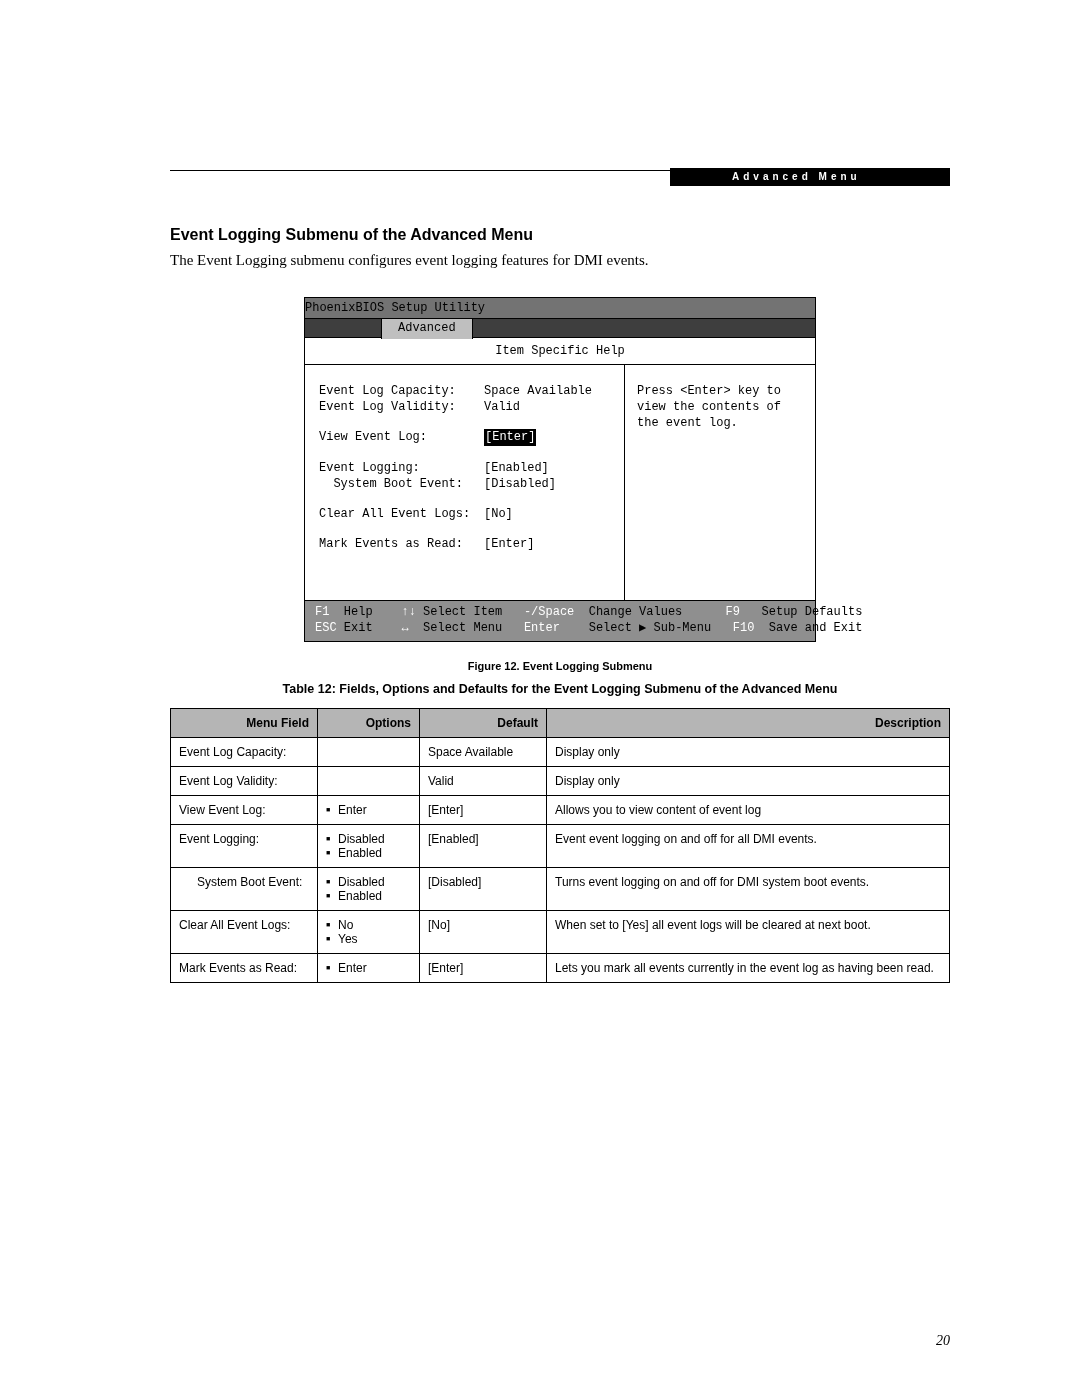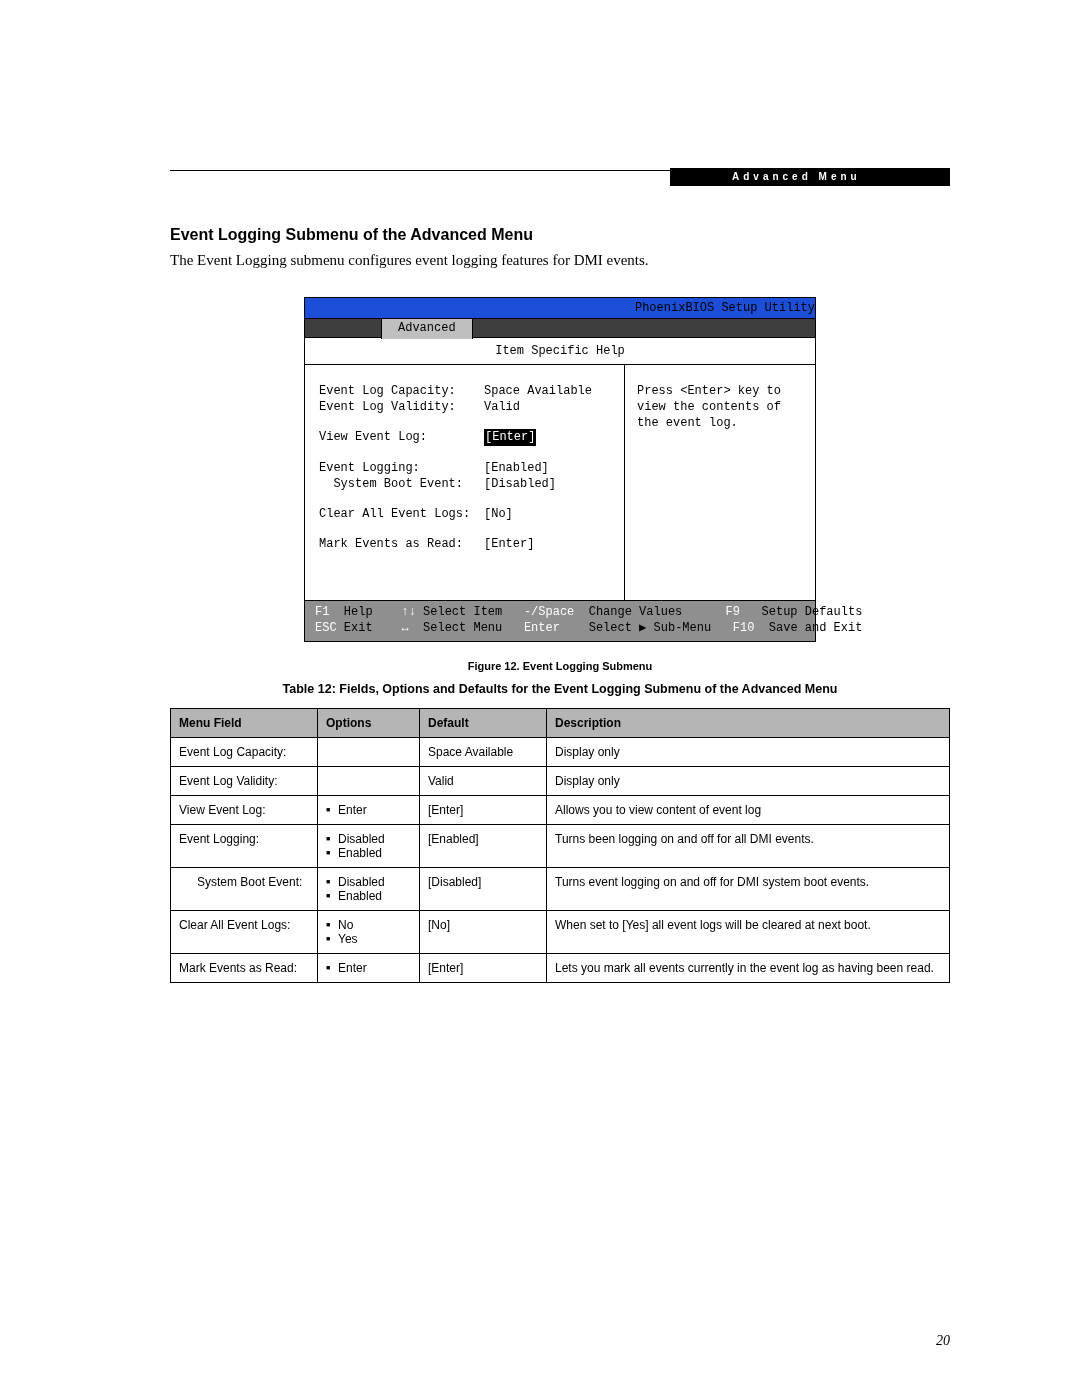--- a/index.html
+++ b/index.html
@@ -60,8 +60,8 @@
     border: 1px solid #000;
   }
   .bios-title {
-    background: #1d4ed8;
-    text-align: right;
+    background: #737373;
+    text-align: left;
     padding: 3px 0;
     border-bottom: 1px solid #000;
   }

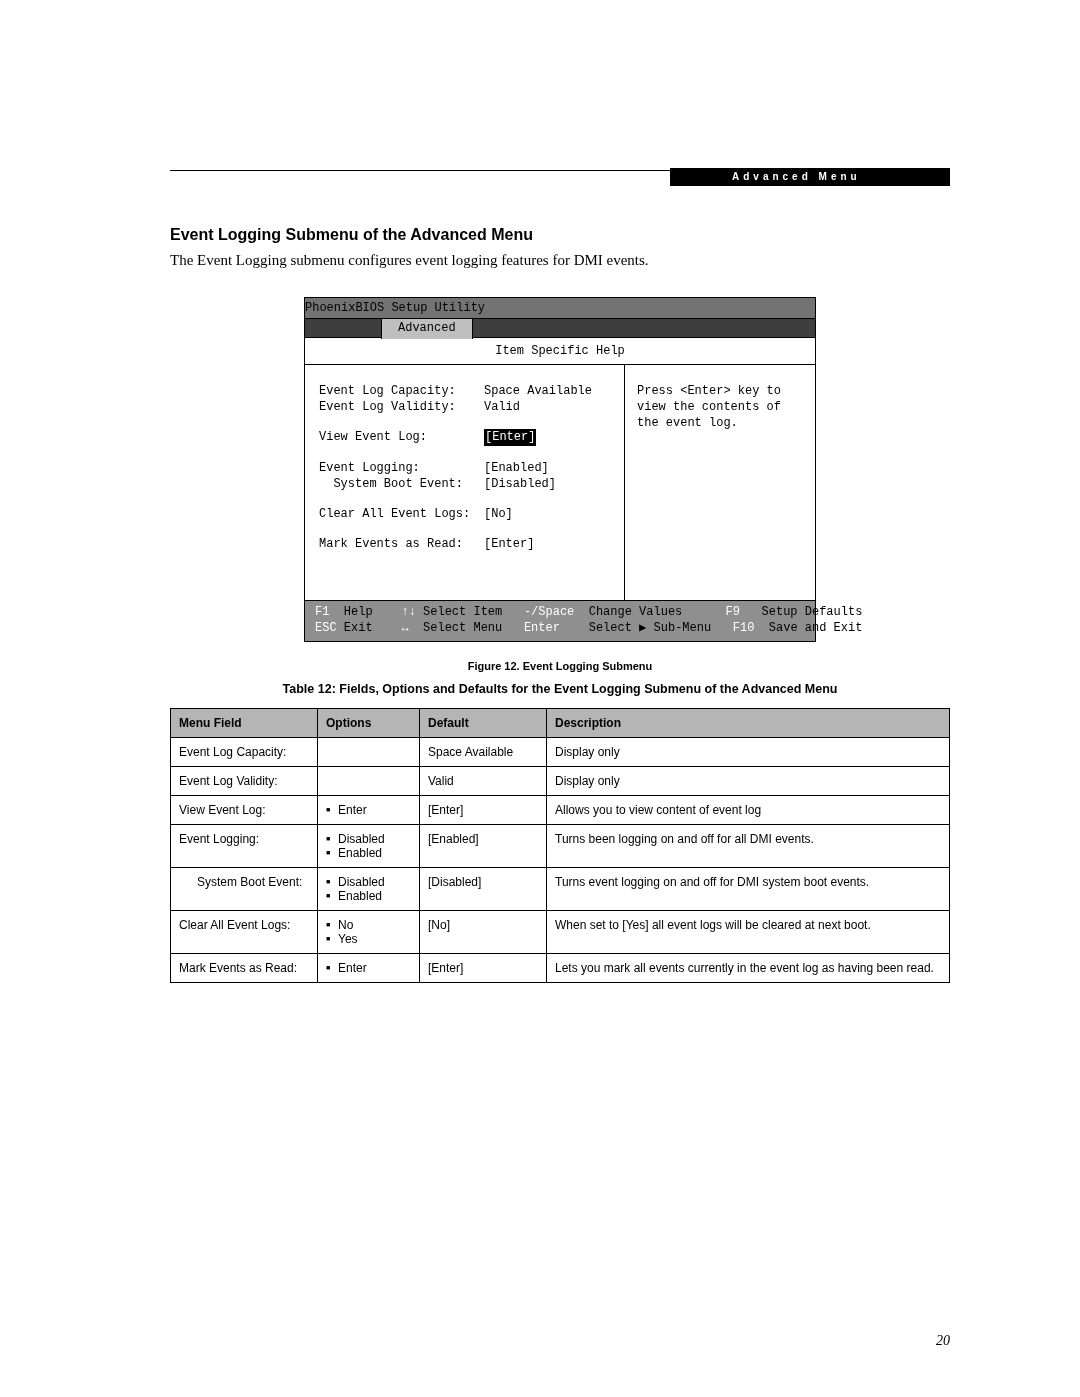--- a/index.html
+++ b/index.html
@@ -166,7 +166,7 @@
   }
   table.data th {
     background: #b5b5b5;
-    text-align: left;
+    text-align: right;
     font-weight: bold;
     padding: 7px 8px;
     border: 1px solid #000;

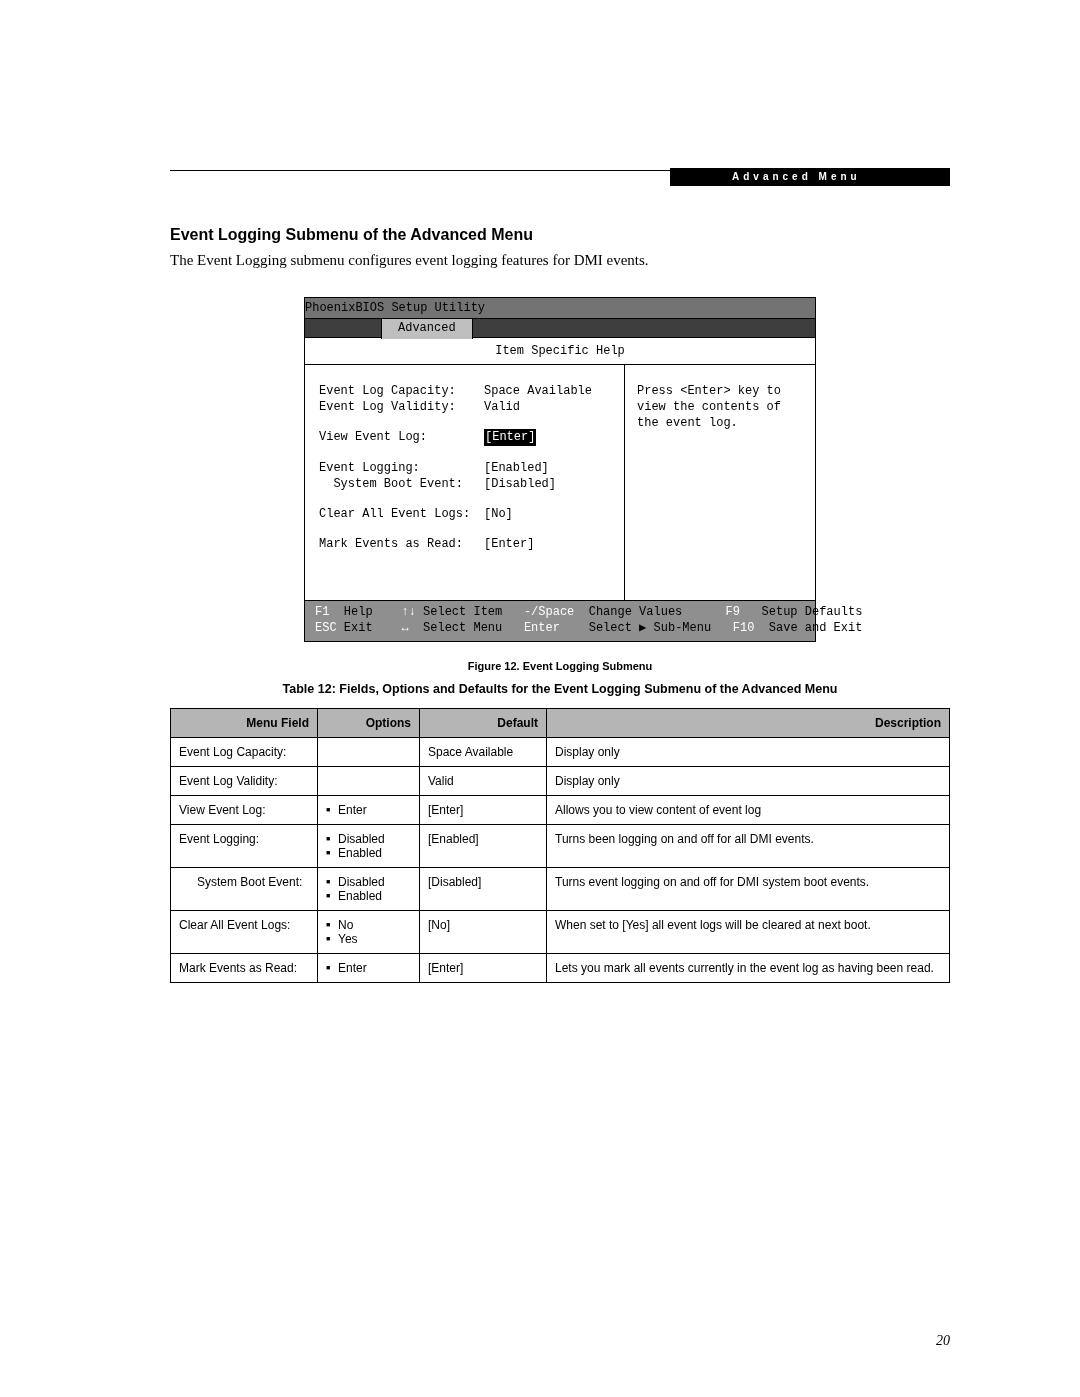--- a/index.html
+++ b/index.html
@@ -317,7 +317,7 @@
             </ul>
           </td>
           <td>[Enabled]</td>
-          <td>Turns been logging on and off for all DMI events.</td>
+          <td>Event event logging on and off for all DMI events.</td>
         </tr>
         <tr>
           <td>

